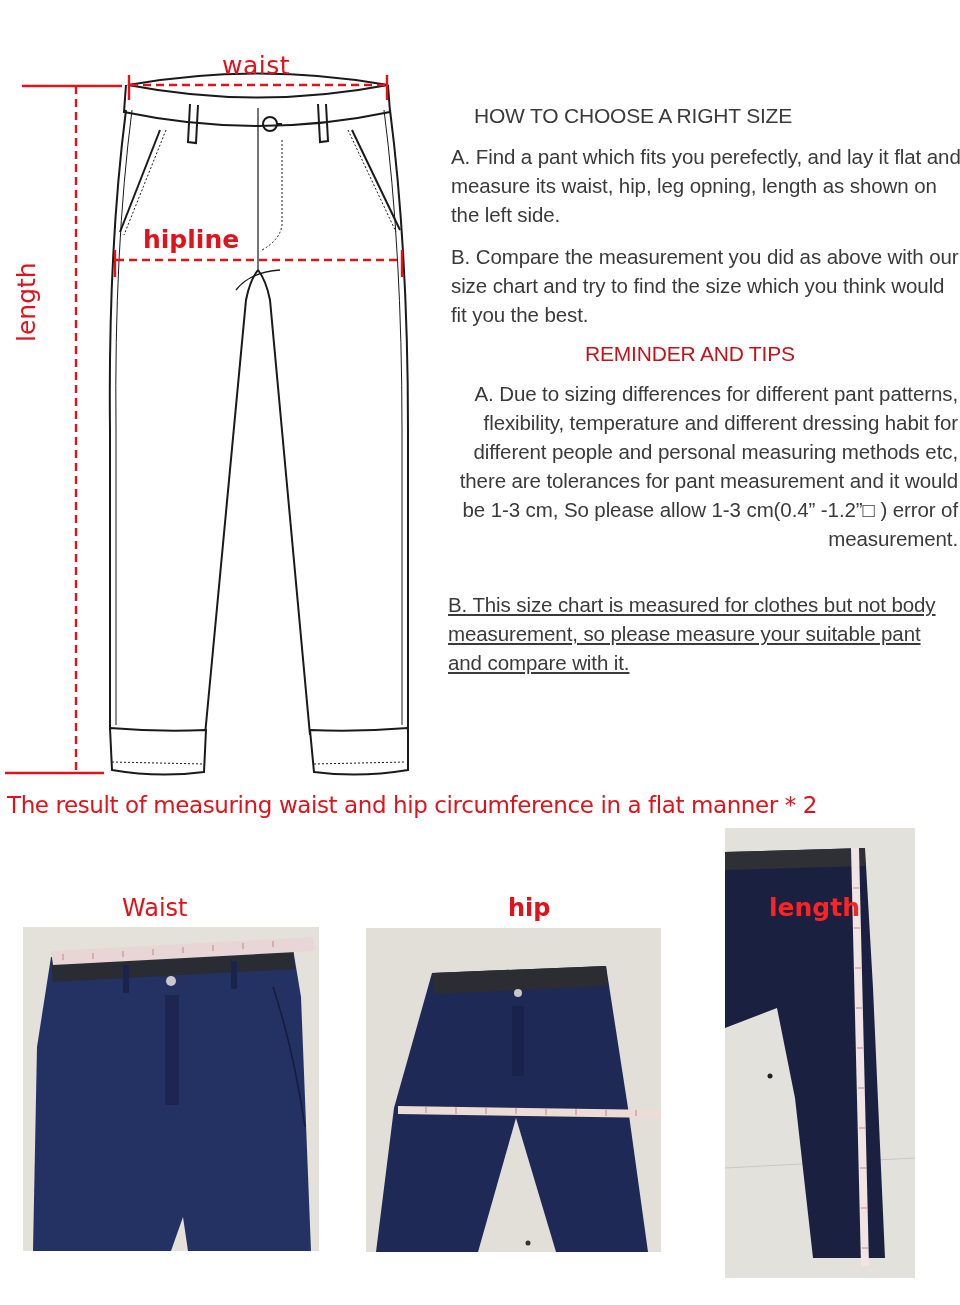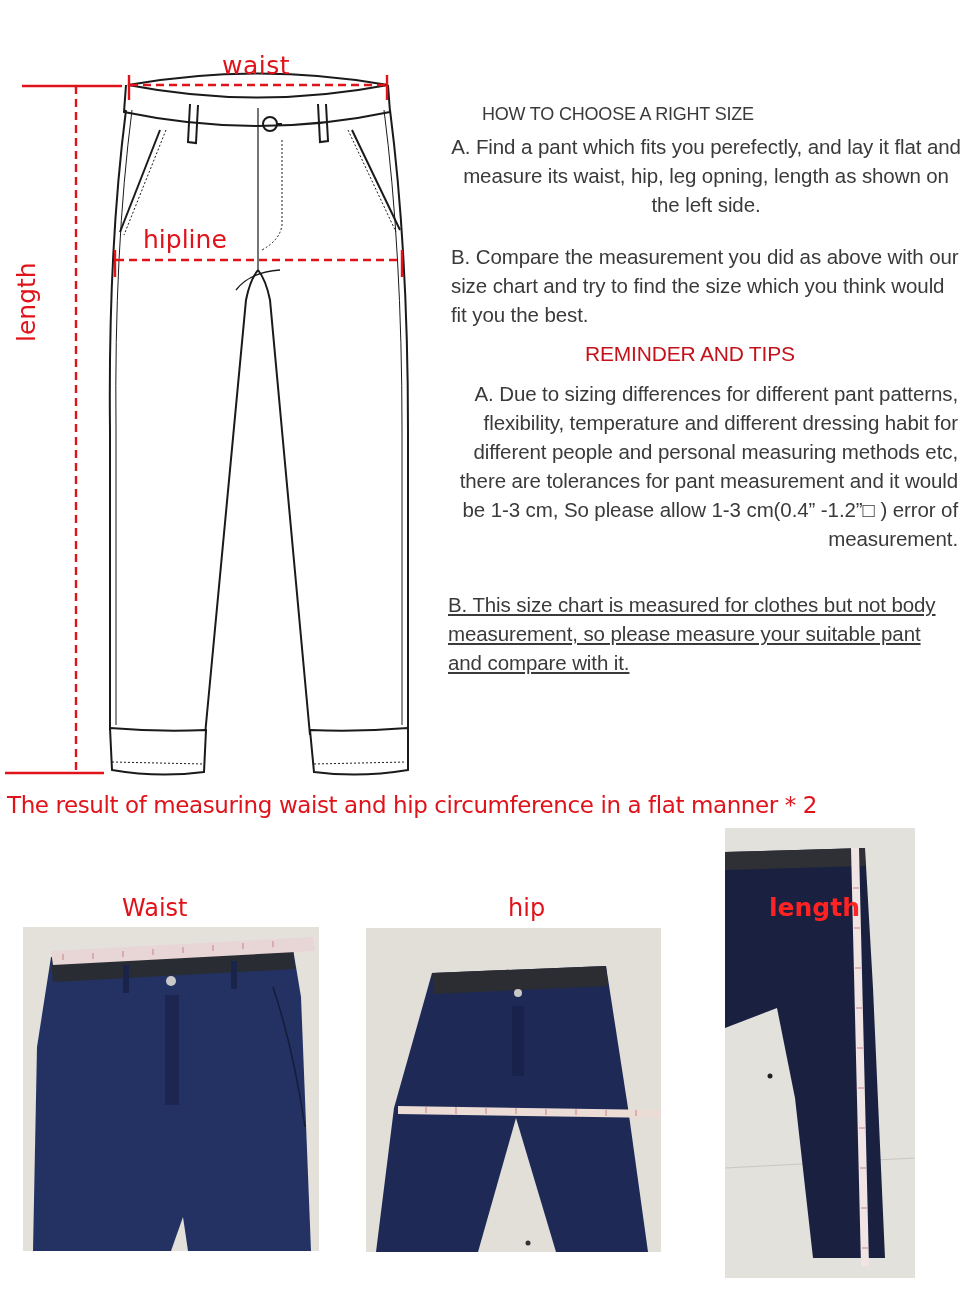--- a/index.html
+++ b/index.html
@@ -17,7 +17,7 @@
 
     
     .instructions { position: absolute; left: 446px; top: 100px; width: 514px; }
-    .inst-title { position: absolute; left: 36px; top: 4px; font-size: 18px; color: #3a3a3a; letter-spacing: -0.2px; white-space: nowrap; }
+    .inst-title { position: absolute; left: 28px; top: 4px; font-size: 21px; color: #3a3a3a; letter-spacing: -0.2px; white-space: nowrap; }
     .inst-p { position: absolute; left: 5px; width: 510px; font-size: 20.5px; line-height: 29px; color: #3a3a3a; letter-spacing: -0.1px; }
     .inst-a { top: 32px; text-align: center; }
     .inst-b { top: 142px; }

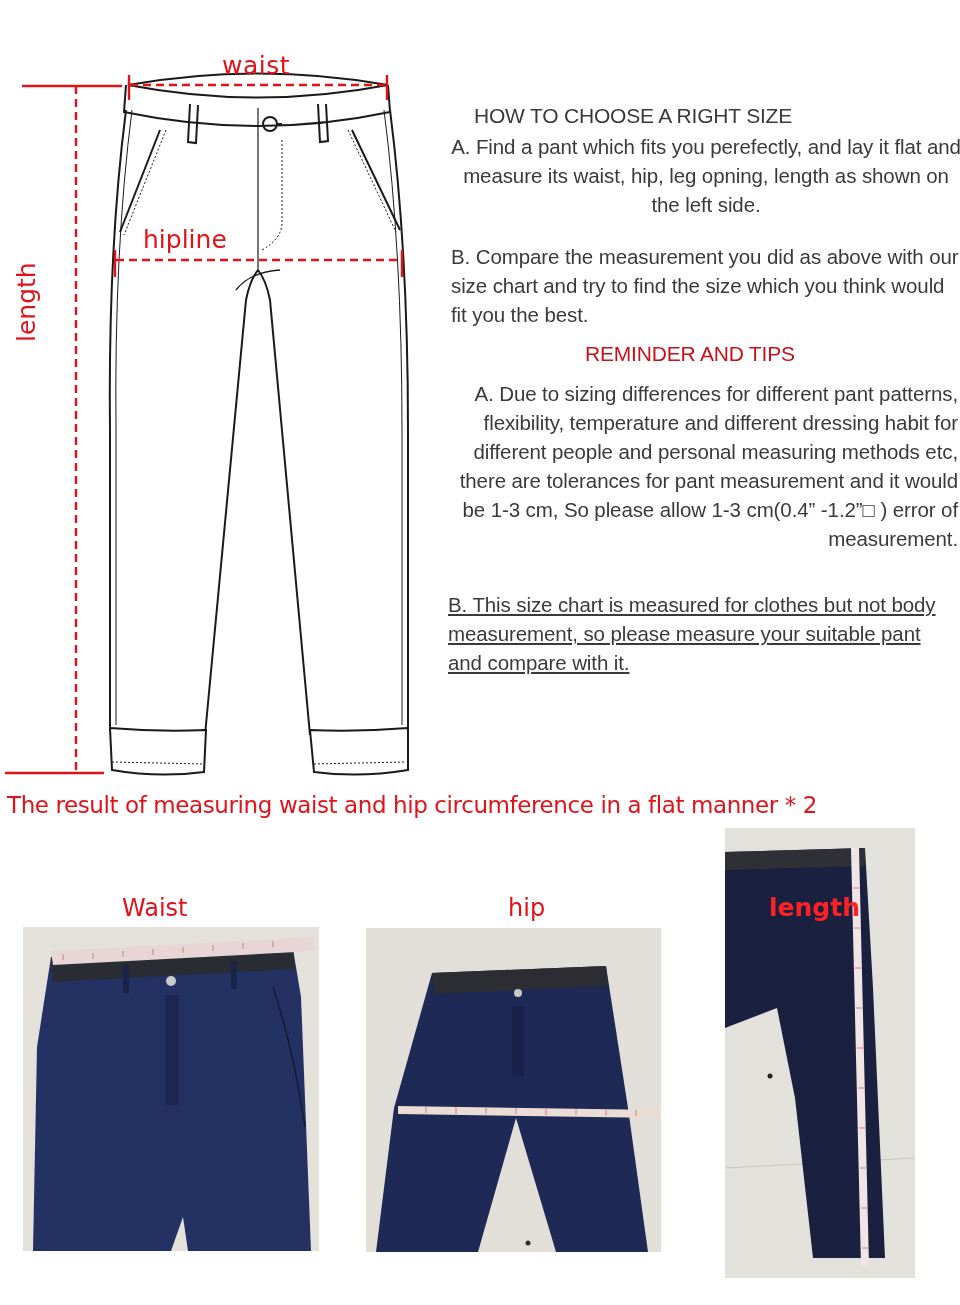--- a/index.html
+++ b/index.html
@@ -19,7 +19,7 @@
     .instructions { position: absolute; left: 446px; top: 100px; width: 514px; }
     .inst-title { position: absolute; left: 28px; top: 4px; font-size: 21px; color: #3a3a3a; letter-spacing: -0.2px; white-space: nowrap; }
     .inst-p { position: absolute; left: 5px; width: 510px; font-size: 20.5px; line-height: 29px; color: #3a3a3a; letter-spacing: -0.1px; }
-    .inst-a { top: 32px; text-align: center; }
+    .inst-a { top: 42px; }
     .inst-b { top: 142px; }
     .tips-title { position: absolute; left: 94px; top: 242px; font-size: 21px; color: #c3121a; white-space: nowrap; letter-spacing: -0.2px; margin-left: 45px; }
     .tips-a { left: 2px; top: 279px; text-align: right; }

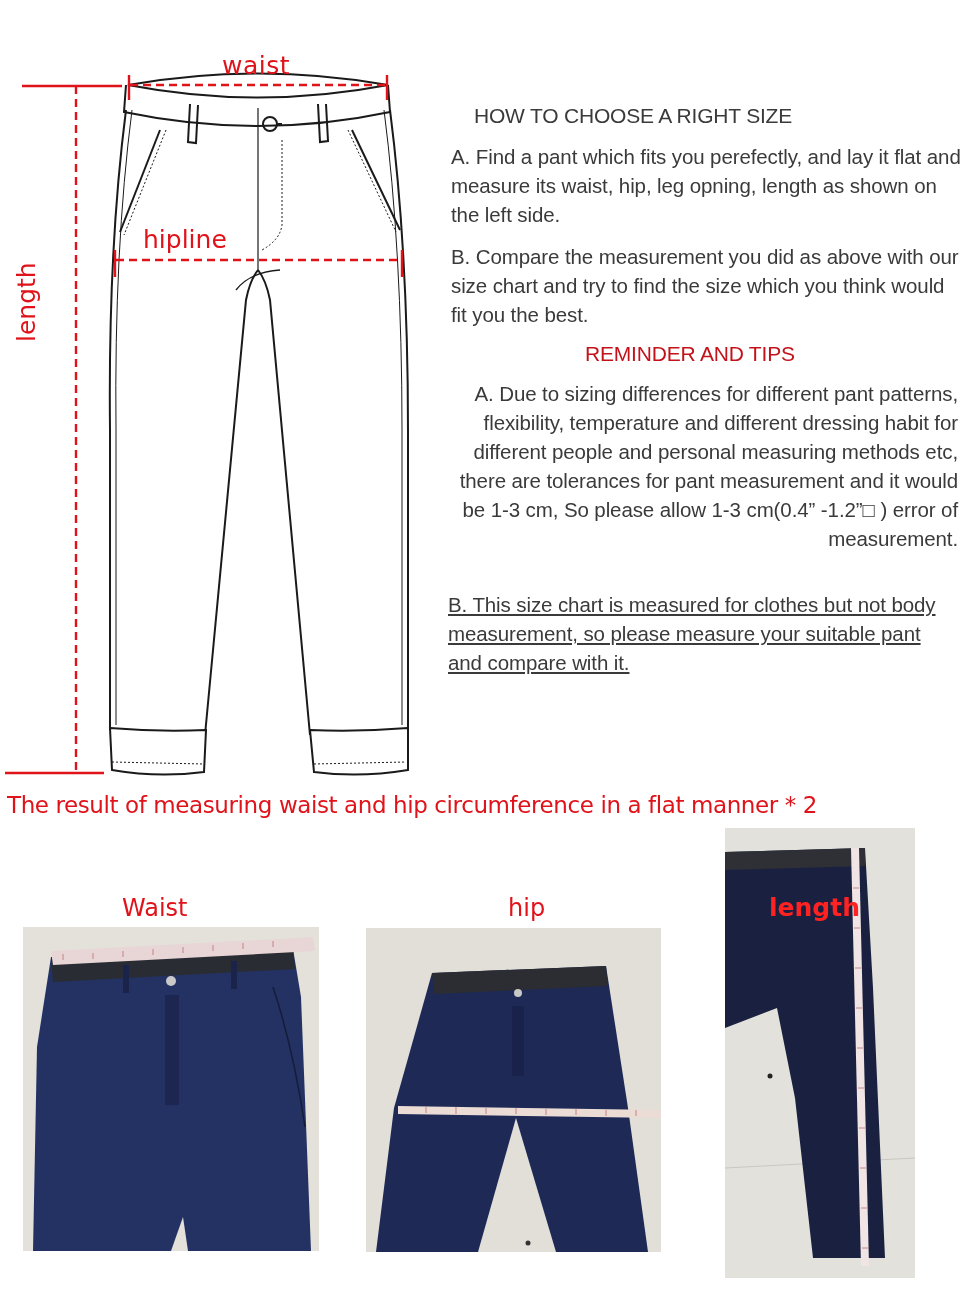--- a/index.html
+++ b/index.html
@@ -12,7 +12,7 @@
 
     .lbl-red { position: absolute; color: #e0121a; font-family: "DejaVu Sans", sans-serif; white-space: nowrap; }
     .lbl-waist { left: 222px; top: 51px; font-size: 25px; letter-spacing: 0.5px; }
-    .lbl-hipline { left: 143px; top: 225px; font-size: 25px; }
+    .lbl-hipline { left: 143px; top: 225px; font-size: 25px; font-weight: bold; }
     .lbl-length { left: 12px; top: 262px; font-size: 25px; transform-origin: left top; transform: translate(0, 80px) rotate(-90deg); width: 82px; }
 
     

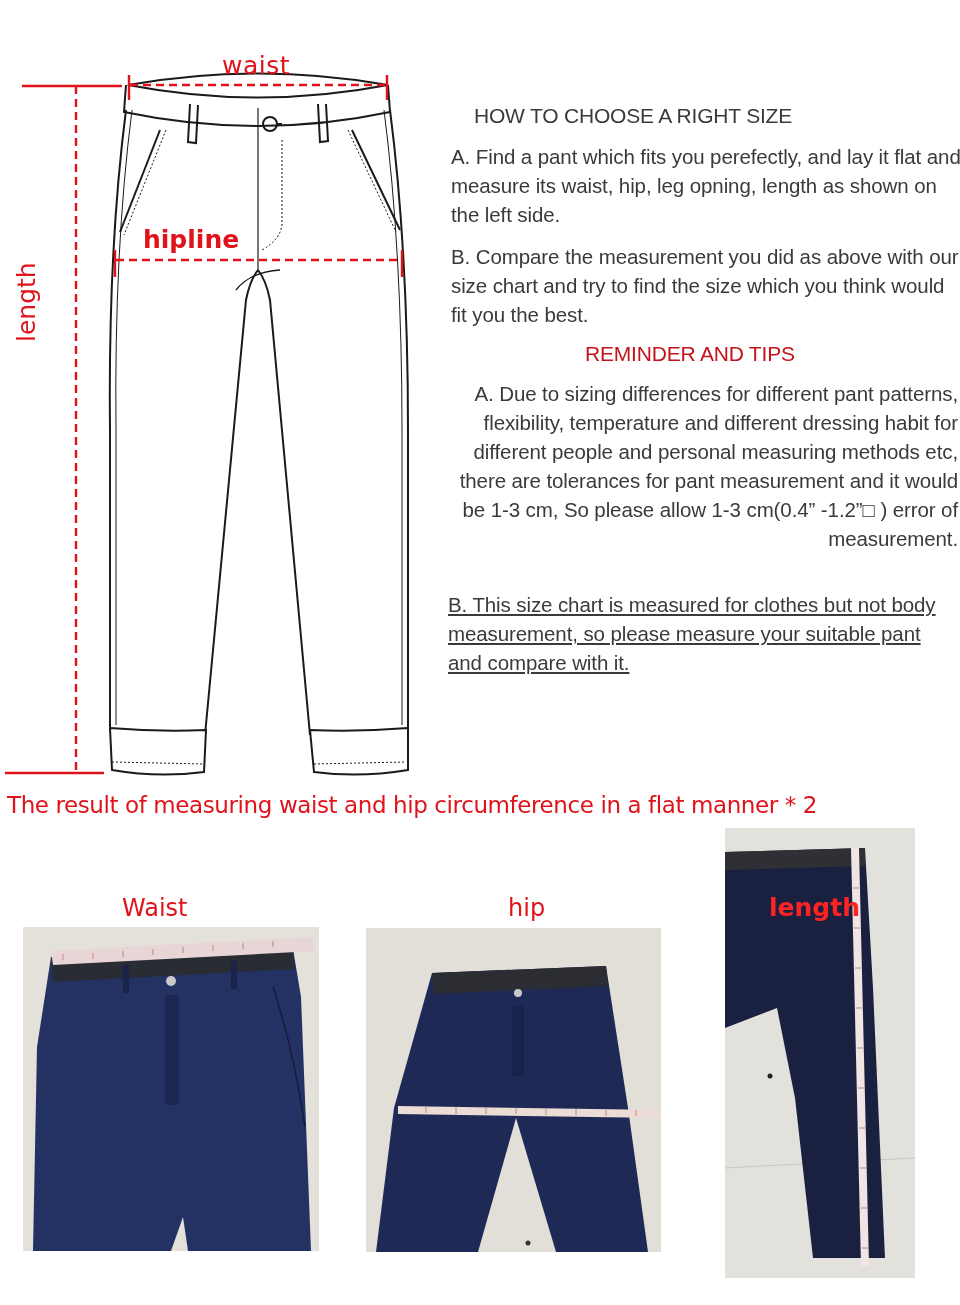--- a/index.html
+++ b/index.html
@@ -38,7 +38,7 @@
     .photo-length { left: 725px; top: 828px; width: 190px; height: 450px; }
 
     .lbl-photo-waist { left: 122px; top: 894px; }
-    .lbl-photo-hip { left: 508px; top: 894px; }
+    .lbl-photo-hip { left: 508px; top: 894px; font-weight: bold; }
     .lbl-photo-length { left: 769px; top: 893px; color: #ff2222; font-weight: bold; font-size: 25px; z-index: 3; }
   </style>
 </head>

